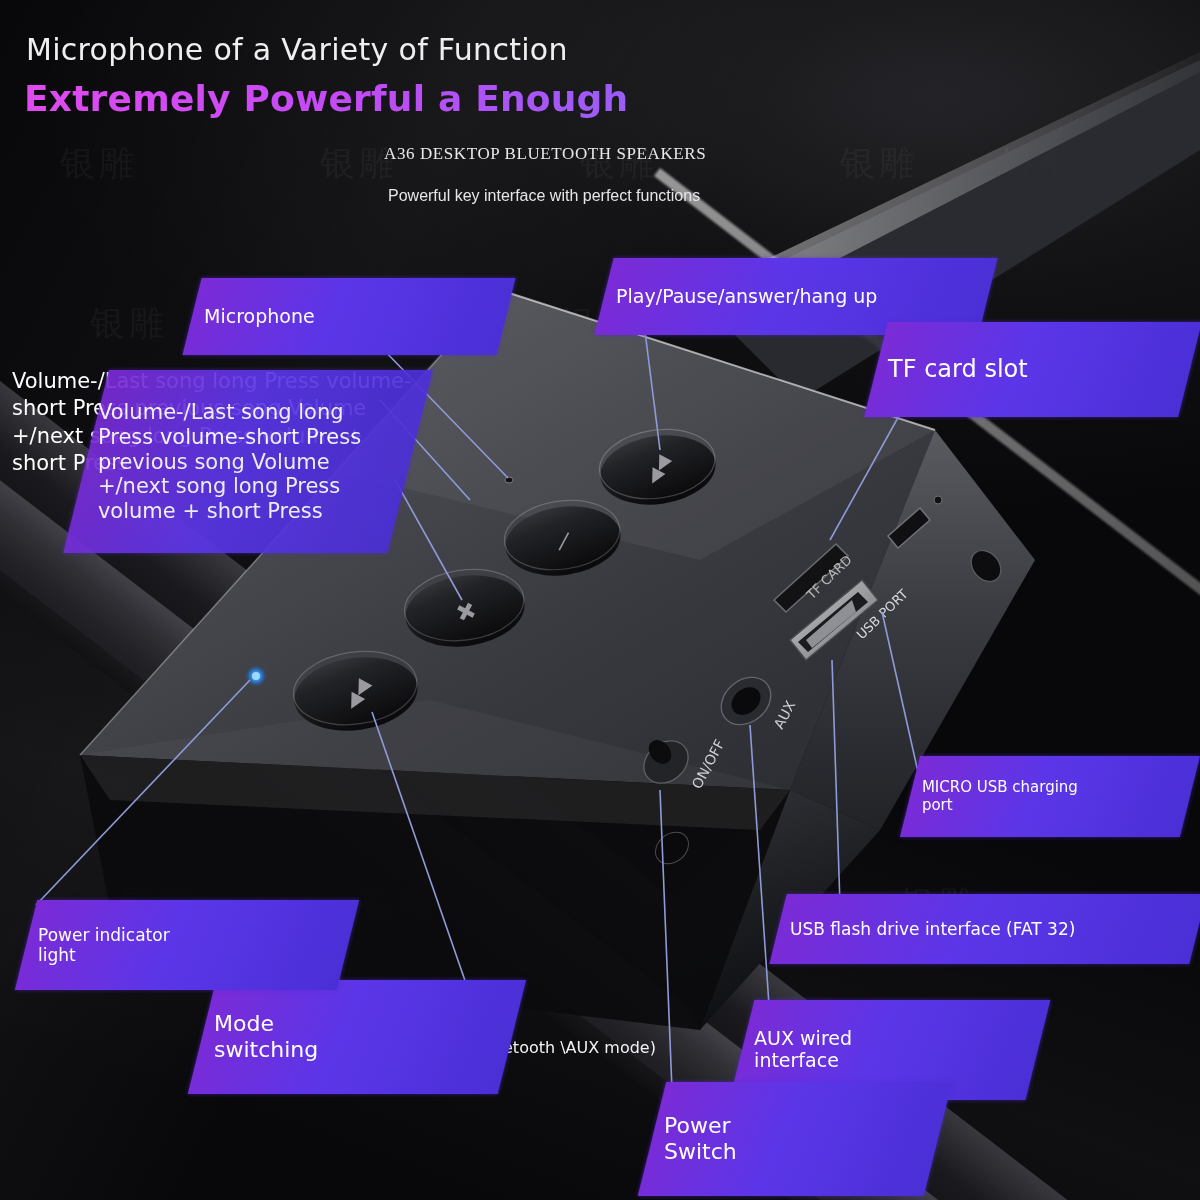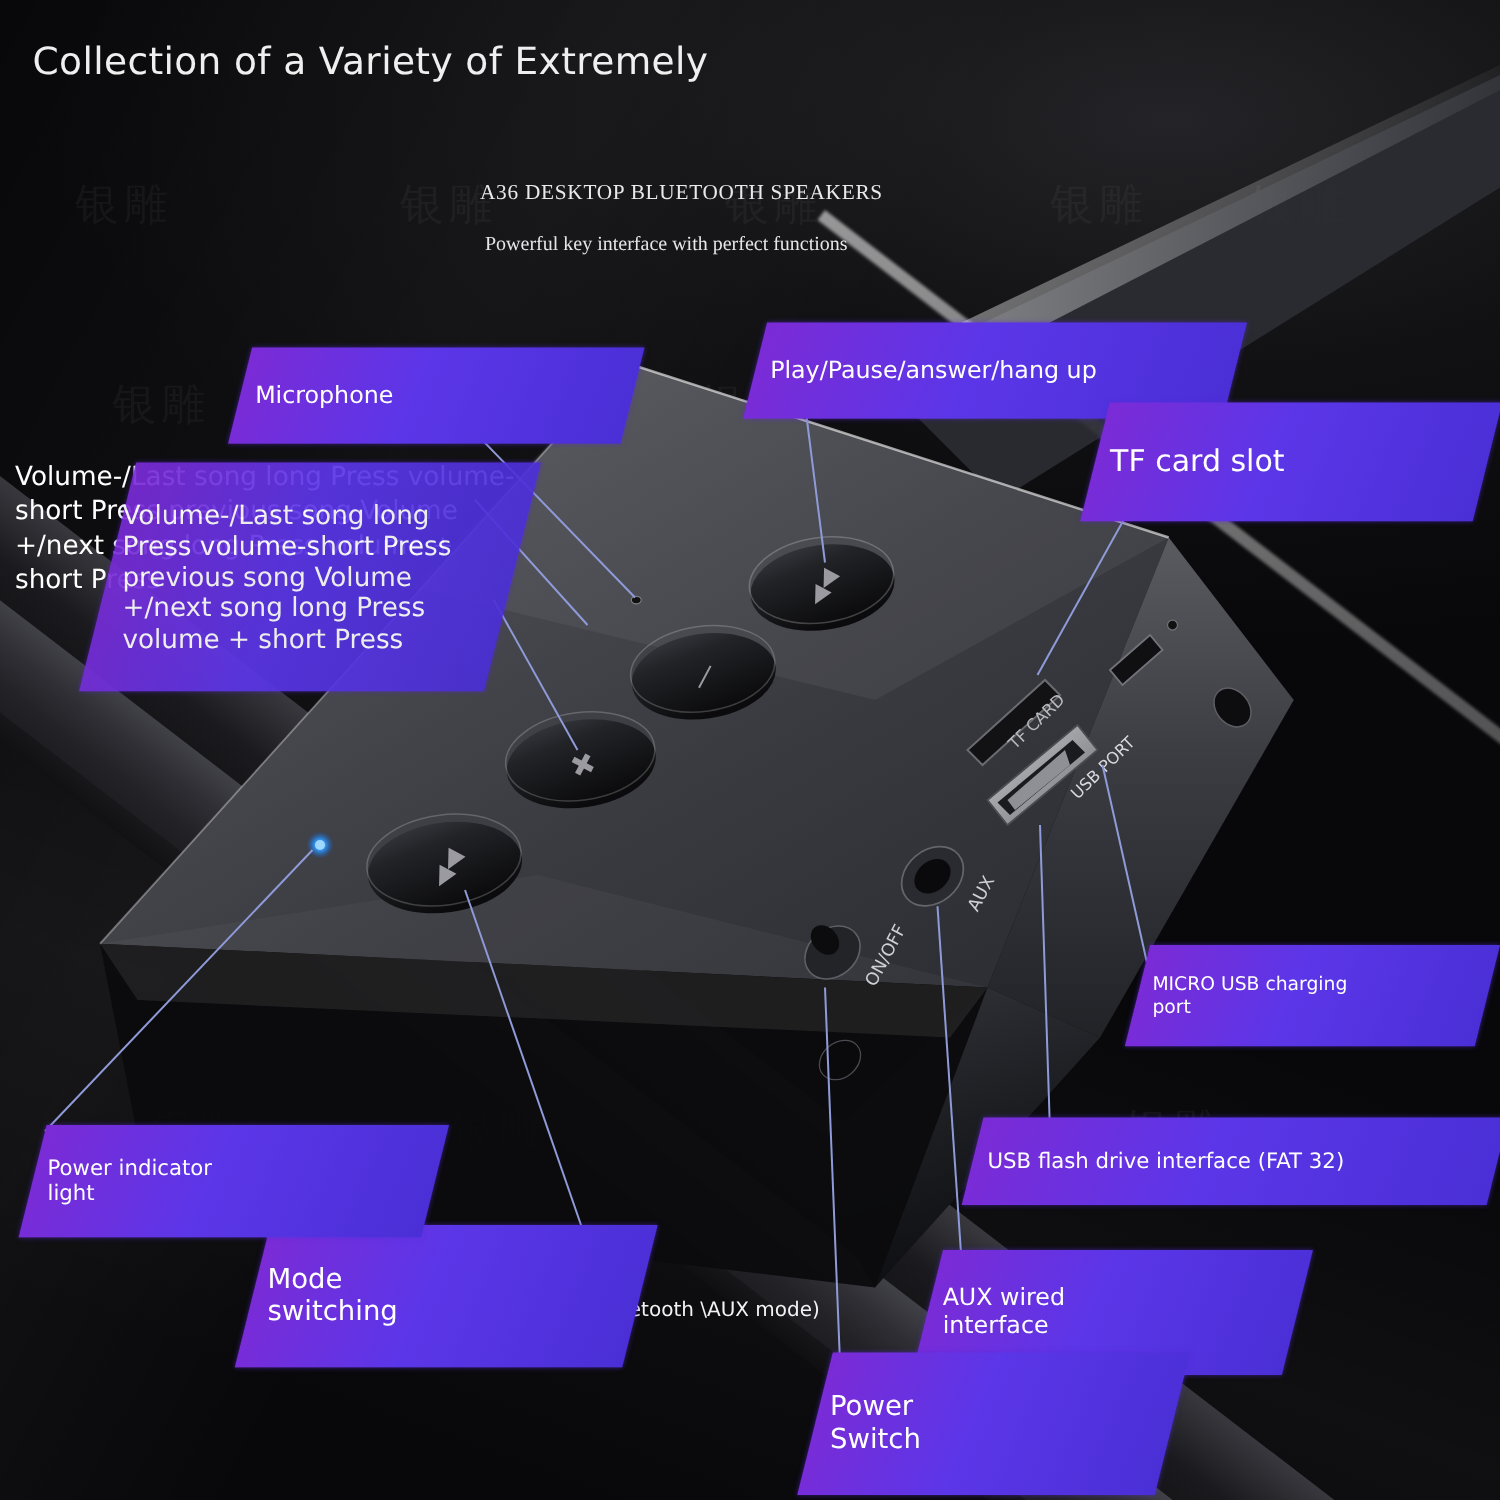--- a/index.html
+++ b/index.html
@@ -251,7 +251,7 @@
     </g>
   </svg>
 
-  <div class="h1">Collection of a Variety of Extremely</div>
+  <div class="h1">Microphone of a Variety of Function</div>
   <div class="model">A36  DESKTOP BLUETOOTH SPEAKERS</div>
   <div class="subtitle">Powerful key interface with perfect functions</div>
   <div class="bignote">Volume-/Last song long Press volume-short Press previous song Volume +/next song long Press volume + short Press</div>

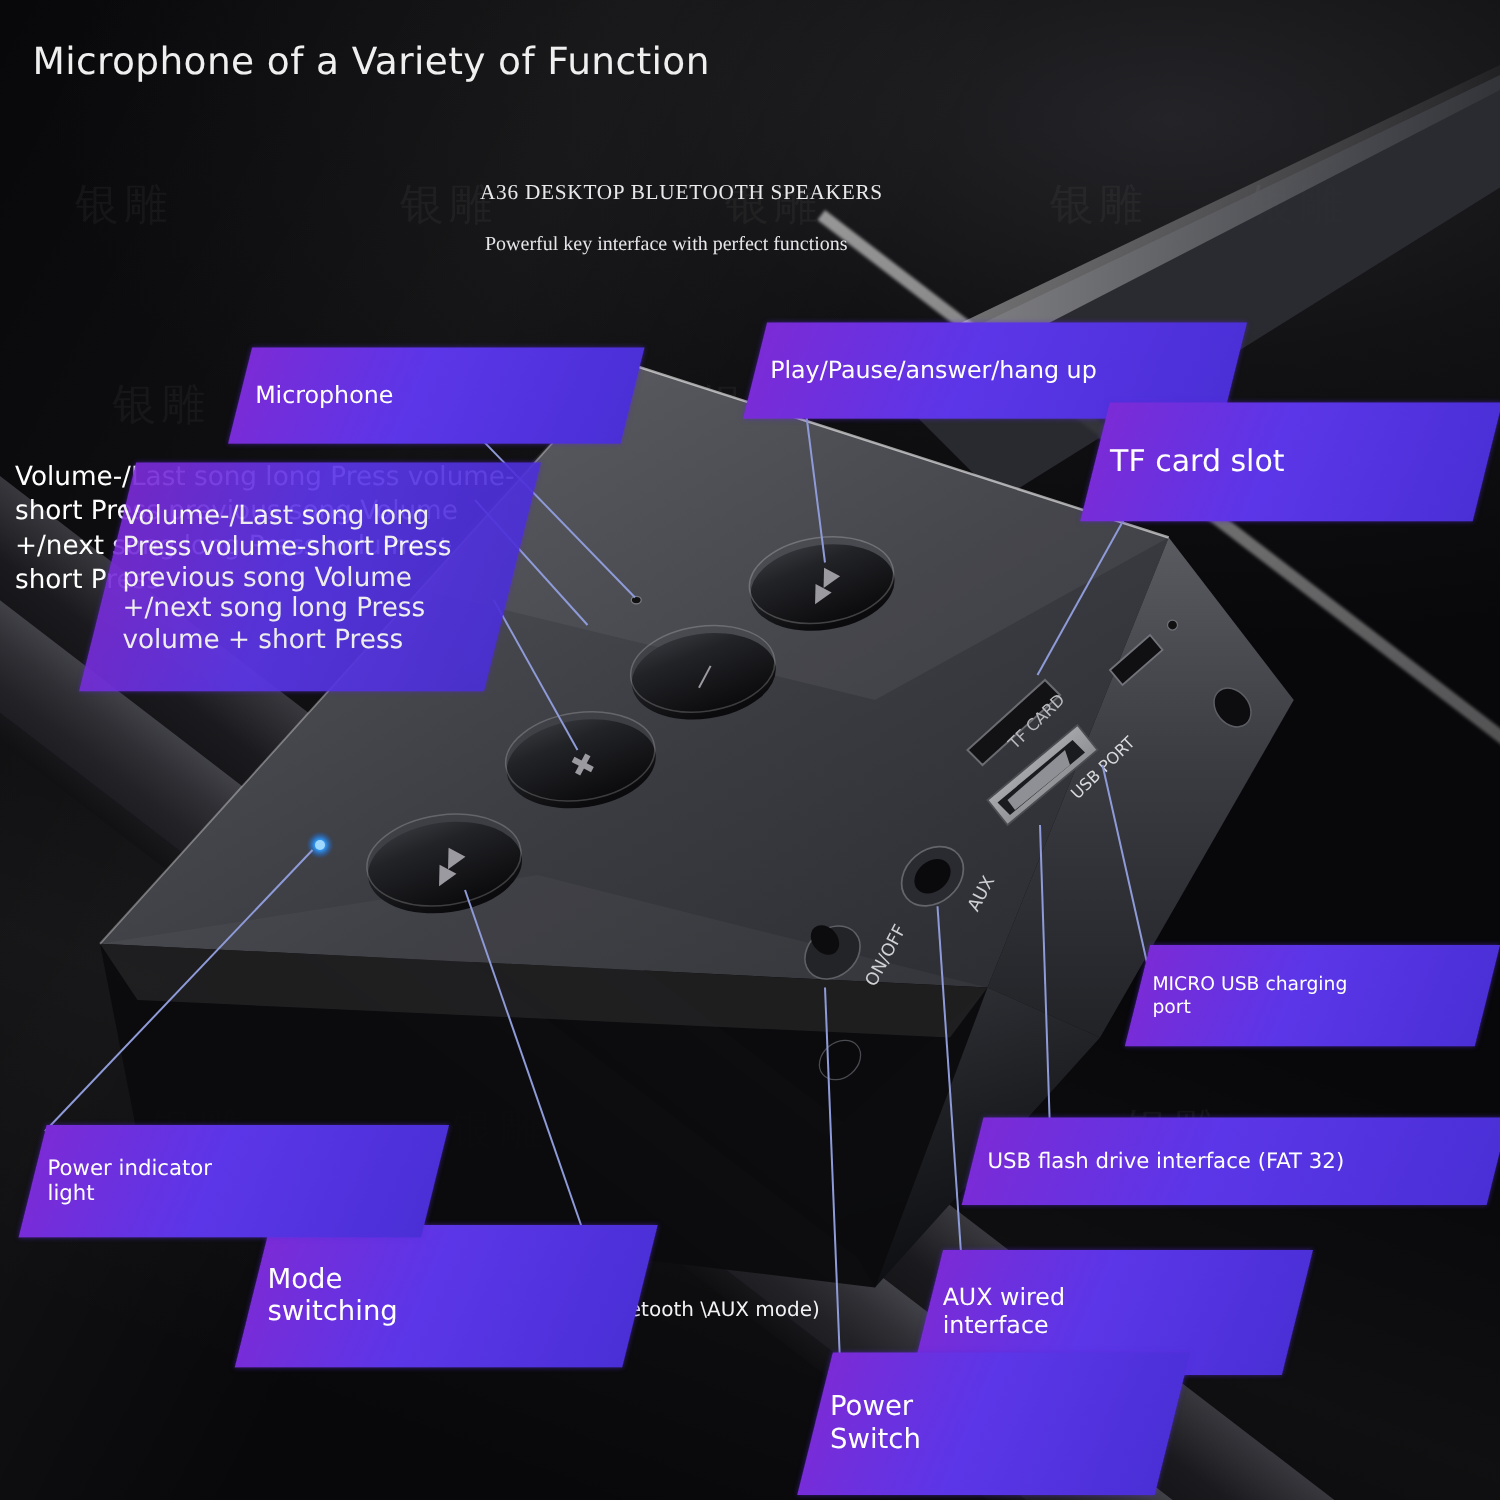--- a/index.html
+++ b/index.html
@@ -252,6 +252,7 @@
   </svg>
 
   <div class="h1">Microphone of a Variety of Function</div>
+  <div class="h2">Extremely Powerful a Enough</div>
   <div class="model">A36  DESKTOP BLUETOOTH SPEAKERS</div>
   <div class="subtitle">Powerful key interface with perfect functions</div>
   <div class="bignote">Volume-/Last song long Press volume-short Press previous song Volume +/next song long Press volume + short Press</div>

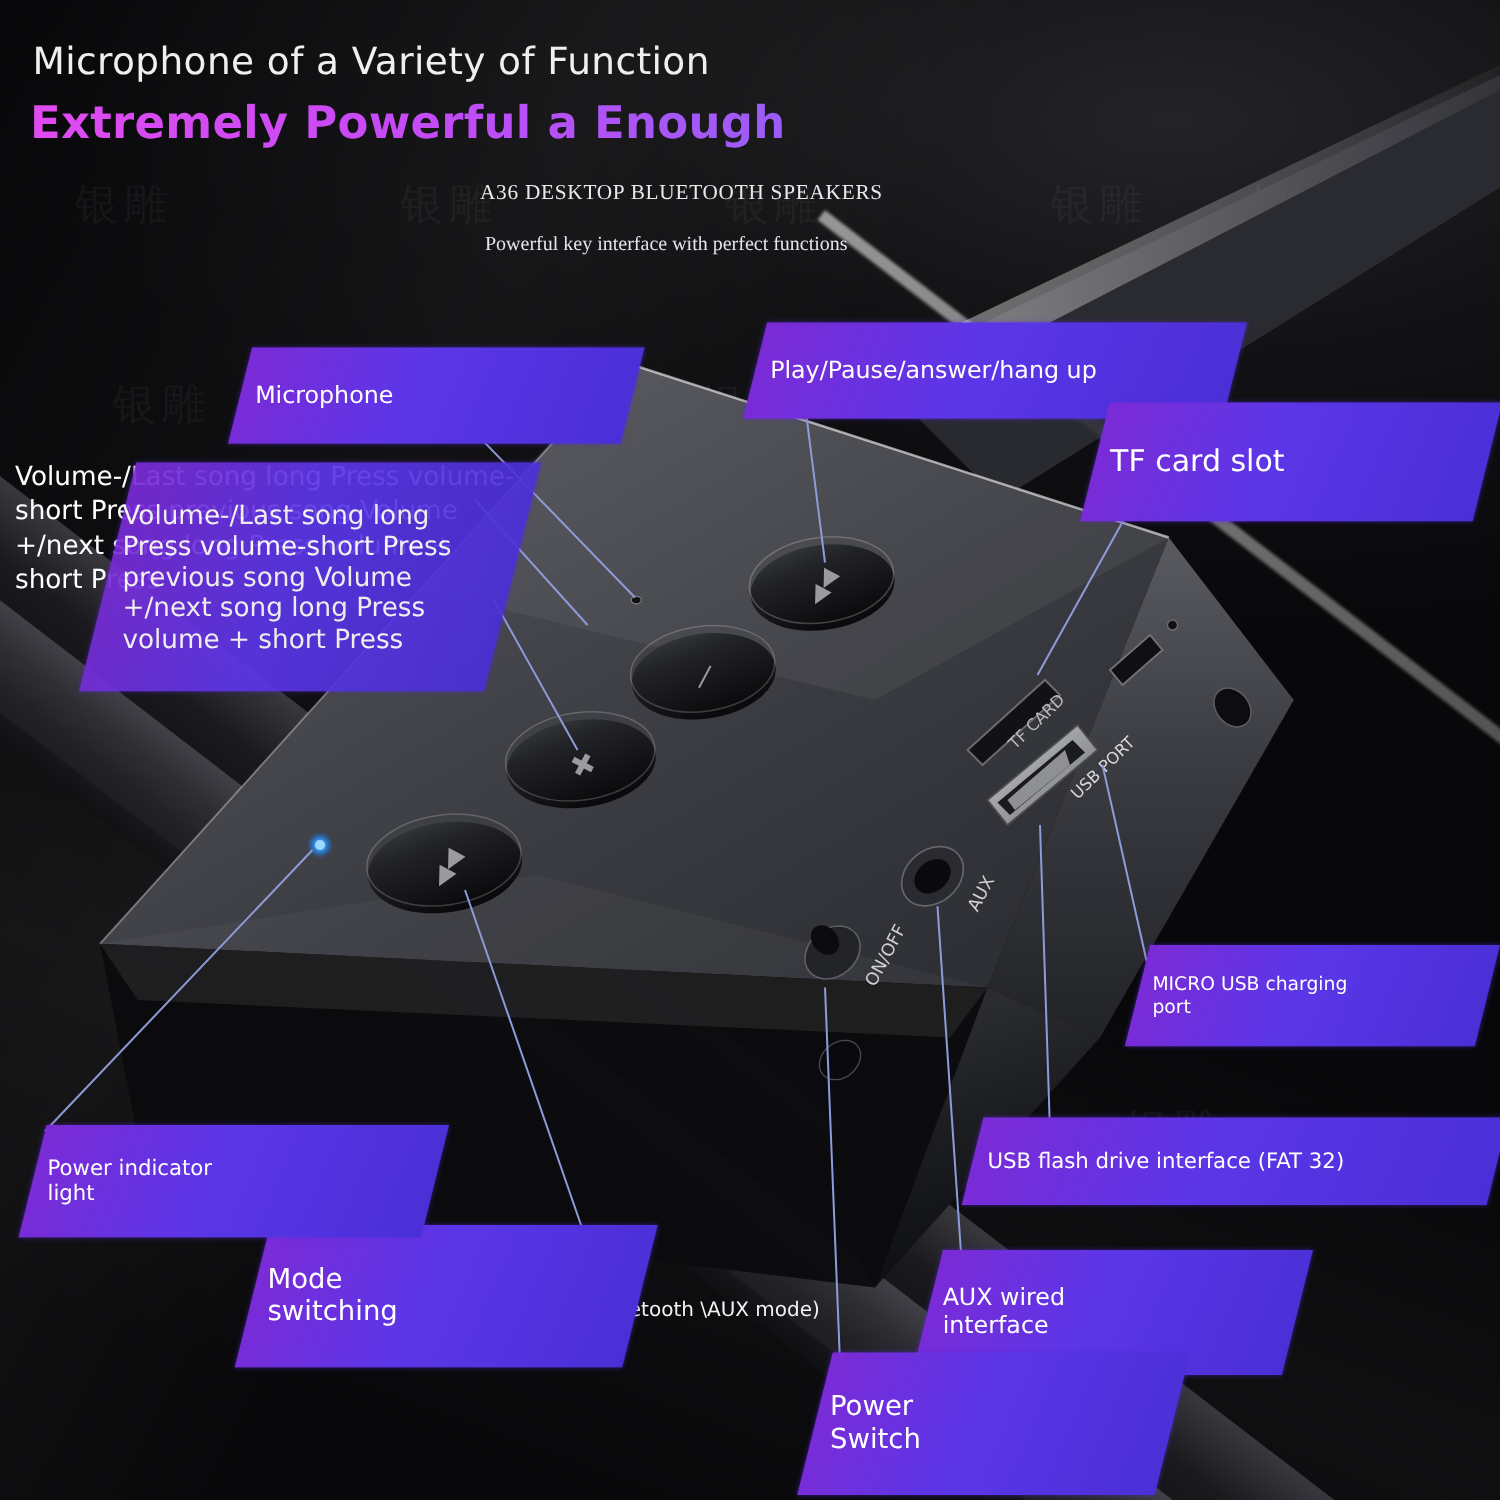--- a/index.html
+++ b/index.html
@@ -67,7 +67,7 @@
   }
   .subtitle{
     position:absolute;left:388px;top:186px;width:350px;font-size:16px;color:#e6e6ea;
-    line-height:1.25;font-family:Liberation Serif, serif;
+    line-height:1.25;font-family:Liberation Sans, sans-serif;
   }
   .bignote{
     position:absolute;left:12px;top:368px;width:400px;color:#fff;

